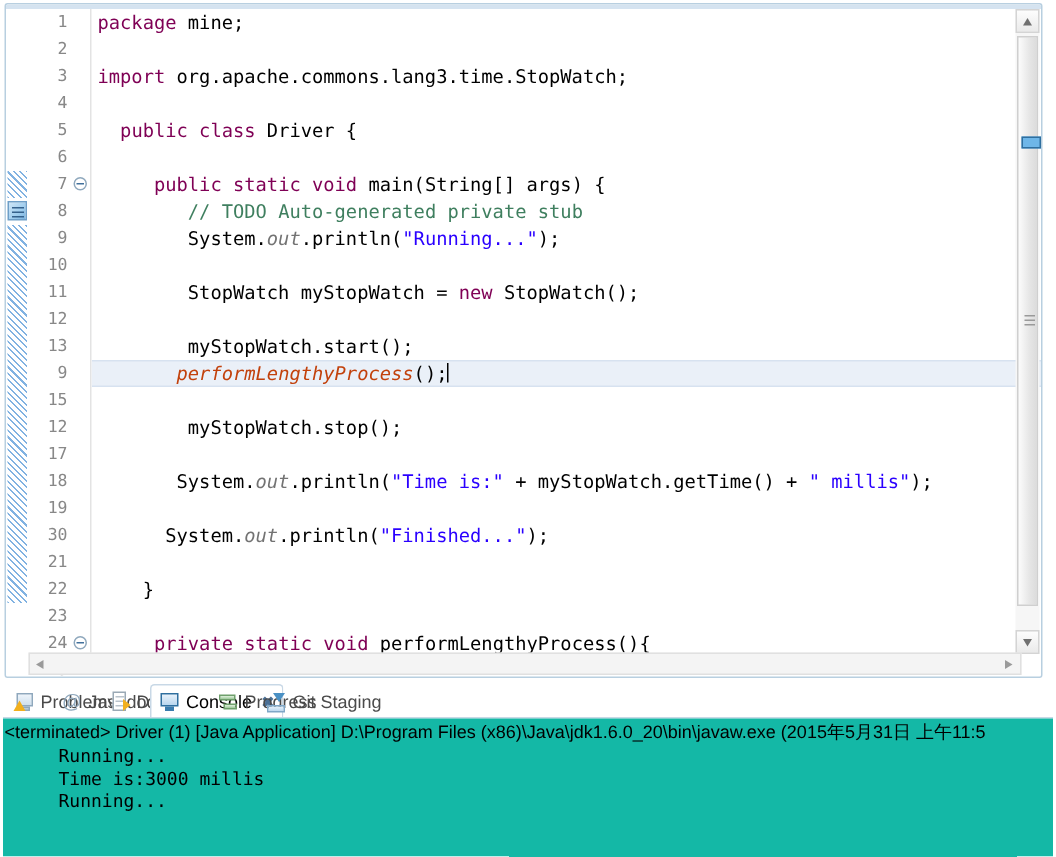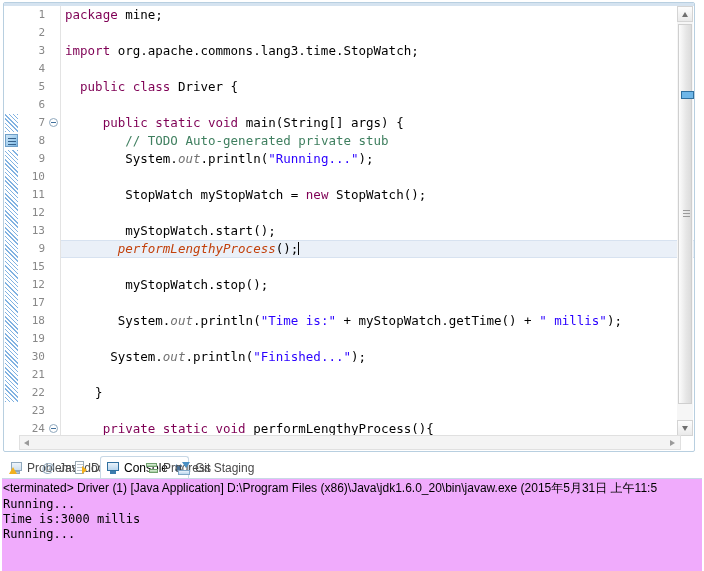--- a/index.html
+++ b/index.html
@@ -356,7 +356,7 @@
     position: absolute;
     left: 2px; top: 23px;
     width: 700px; height: 92px;
-    background: #f0abfc;
+    background: #14b8a6;
     overflow: hidden;
   }
   #console-header-line {

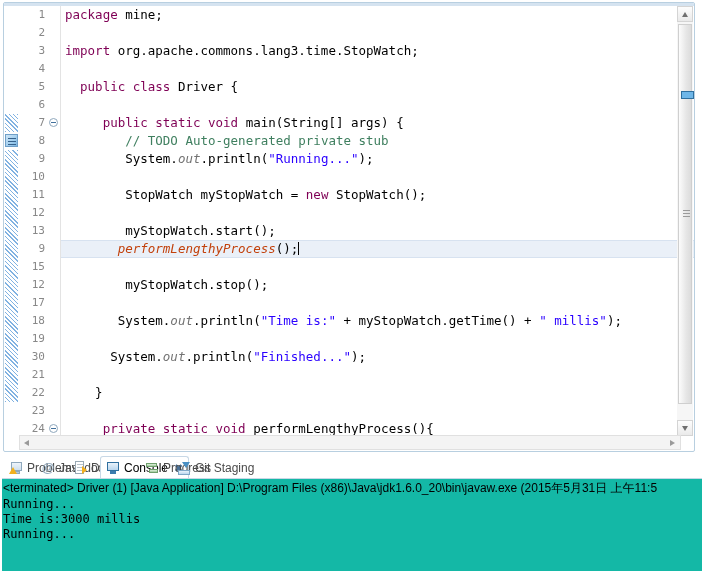--- a/index.html
+++ b/index.html
@@ -374,6 +374,7 @@
     white-space: pre;
     line-height: 15px;
     padding-left: 1px;
+    margin-left: 36px;
   }
 </style>
 </head>

